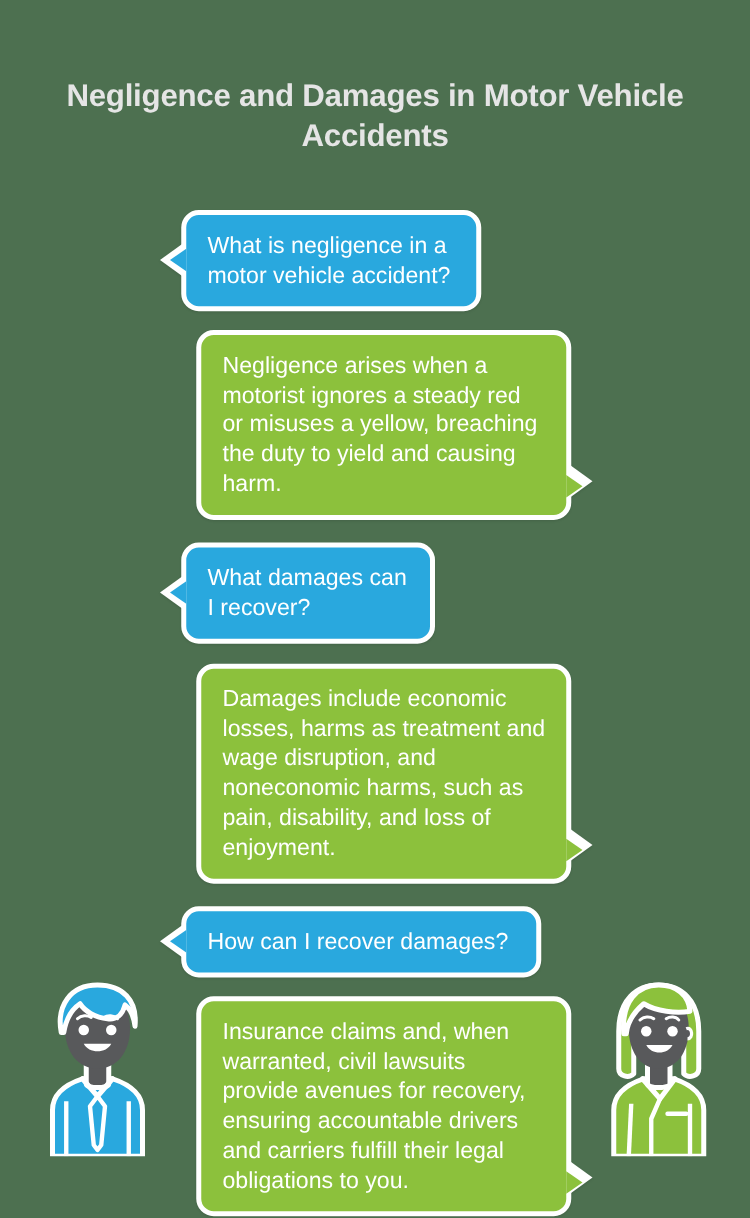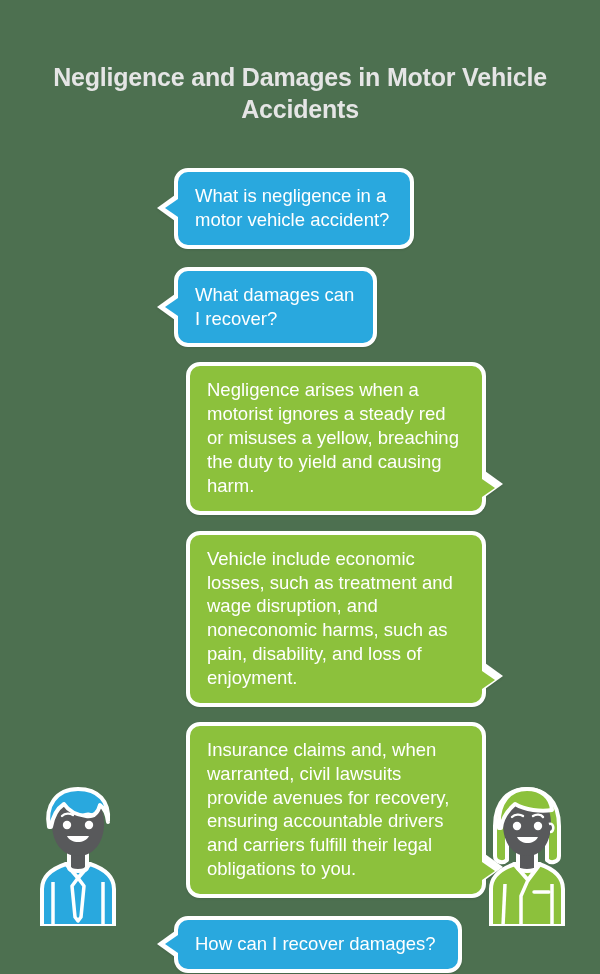--- a/index.html
+++ b/index.html
@@ -47,7 +47,6 @@
   .bubble-row {
     position: relative;
     width: 504px;
-    margin-left: 29px;
   }
 
   .bubble {

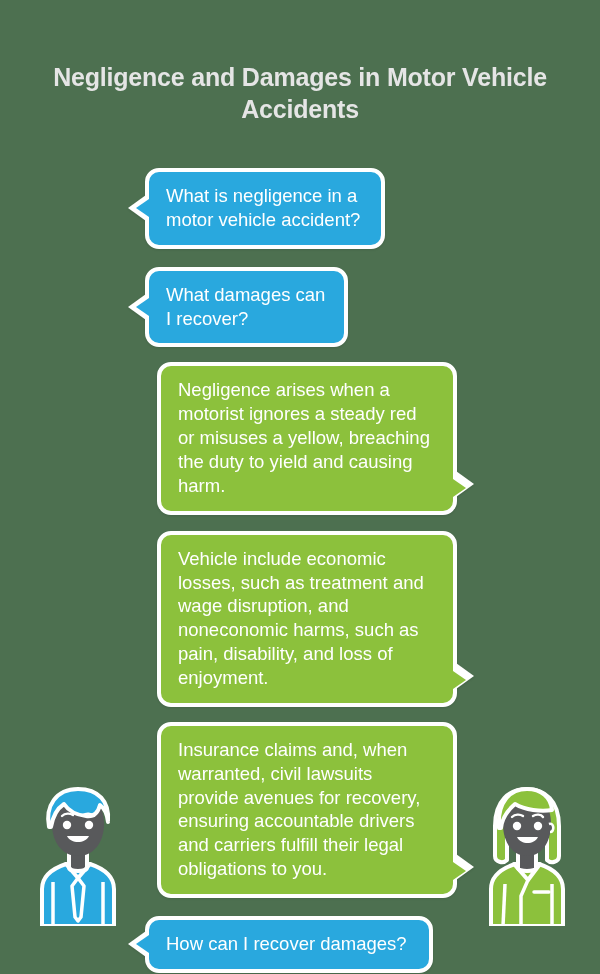--- a/index.html
+++ b/index.html
@@ -151,14 +151,14 @@
     </div>
 
     <div class="bubble-row">
+      <div class="bubble answer b-a1">
+        <p>Negligence arises when a motorist ignores a steady red or misuses a yellow, breaching the duty to yield and causing harm.</p>
+      </div>
+    </div>
+
+    <div class="bubble-row">
       <div class="bubble question b-q2">
         <p>What damages can I recover?</p>
-      </div>
-    </div>
-
-    <div class="bubble-row">
-      <div class="bubble answer b-a1">
-        <p>Negligence arises when a motorist ignores a steady red or misuses a yellow, breaching the duty to yield and causing harm.</p>
       </div>
     </div>
 

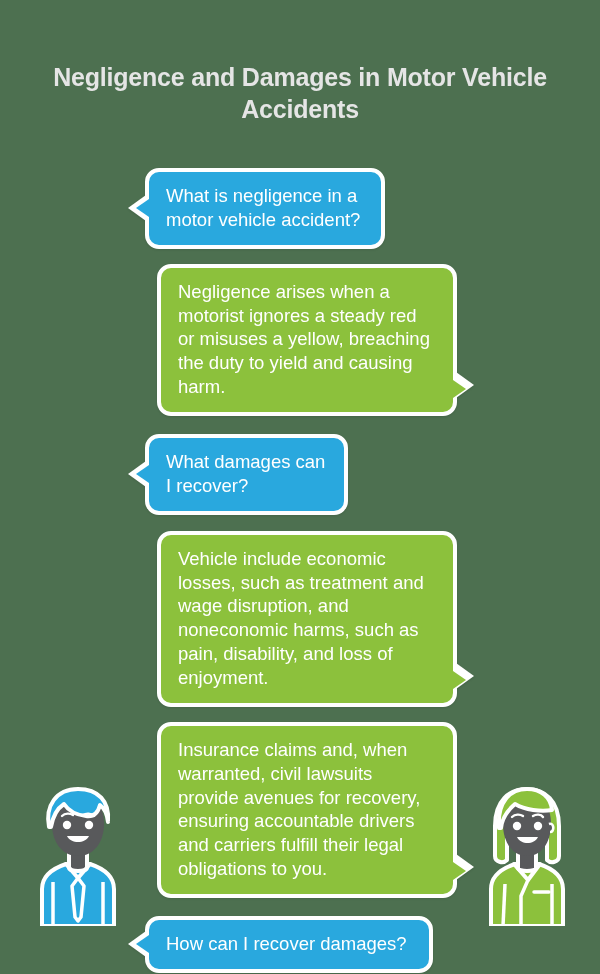--- a/index.html
+++ b/index.html
@@ -164,7 +164,7 @@
 
     <div class="bubble-row">
       <div class="bubble answer b-a2">
-        <p>Vehicle include economic losses, such as treatment and wage disruption, and noneconomic harms, such as pain, disability, and loss of enjoyment.</p>
+        <p>Damages include economic losses, harms as treatment and wage disruption, and noneconomic harms, such as pain, disability, and loss of enjoyment.</p>
       </div>
     </div>
 

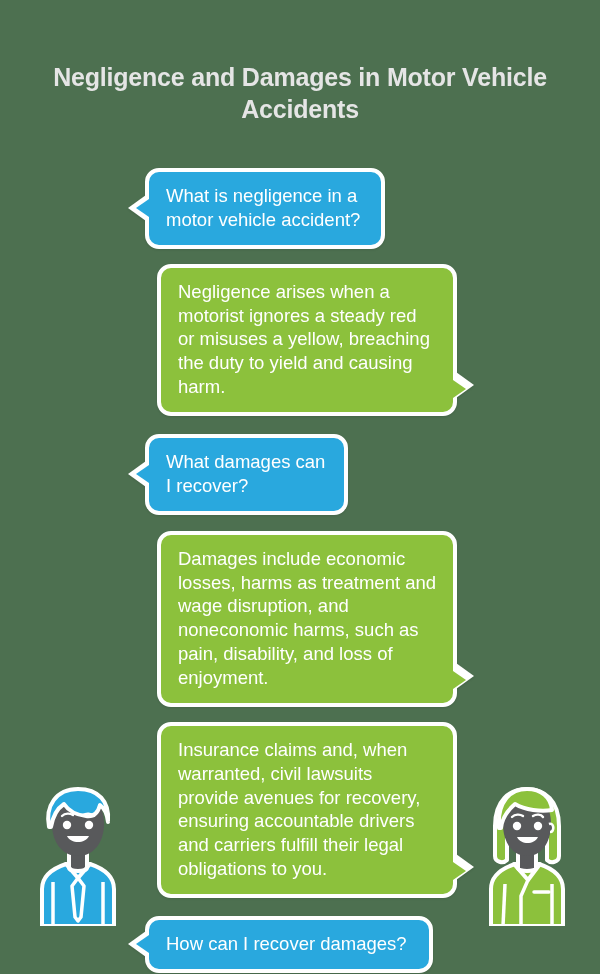--- a/index.html
+++ b/index.html
@@ -169,14 +169,14 @@
     </div>
 
     <div class="bubble-row">
+      <div class="bubble question b-q3">
+        <p>How can I recover damages?</p>
+      </div>
+    </div>
+
+    <div class="bubble-row">
       <div class="bubble answer b-a3">
         <p>Insurance claims and, when warranted, civil lawsuits provide avenues for recovery, ensuring accountable drivers and carriers fulfill their legal obligations to you.</p>
-      </div>
-    </div>
-
-    <div class="bubble-row">
-      <div class="bubble question b-q3">
-        <p>How can I recover damages?</p>
       </div>
     </div>
 

